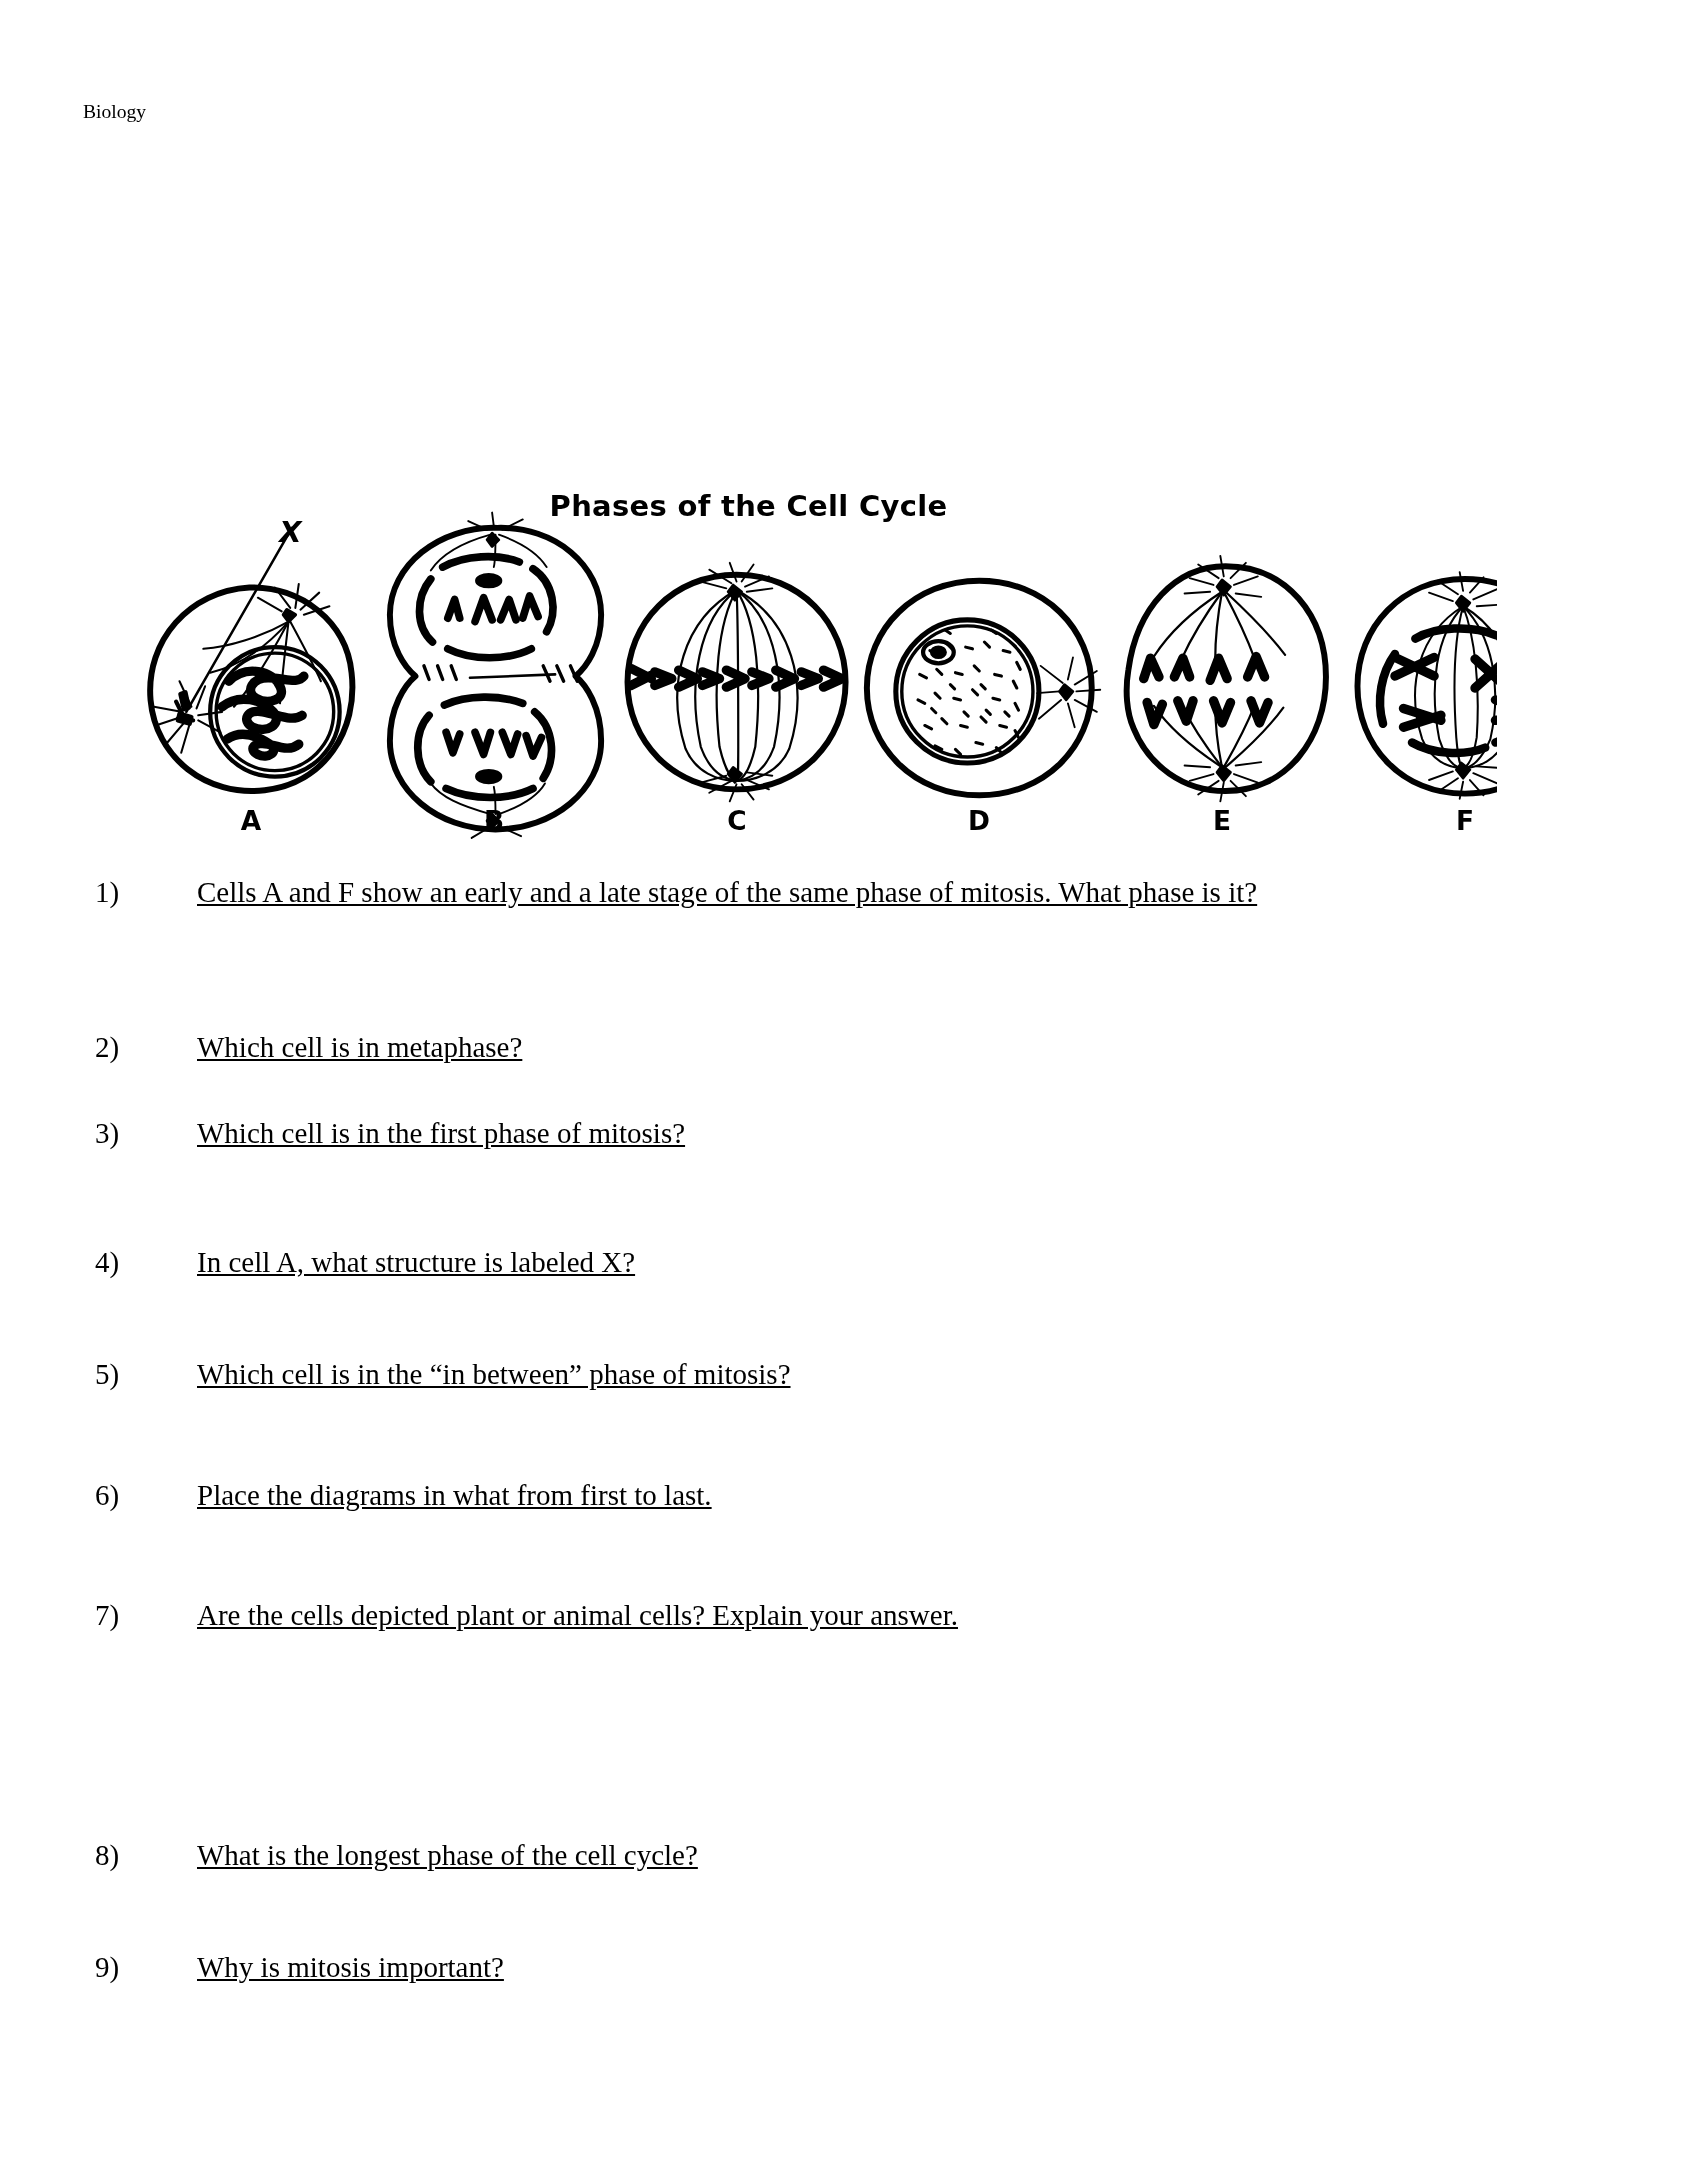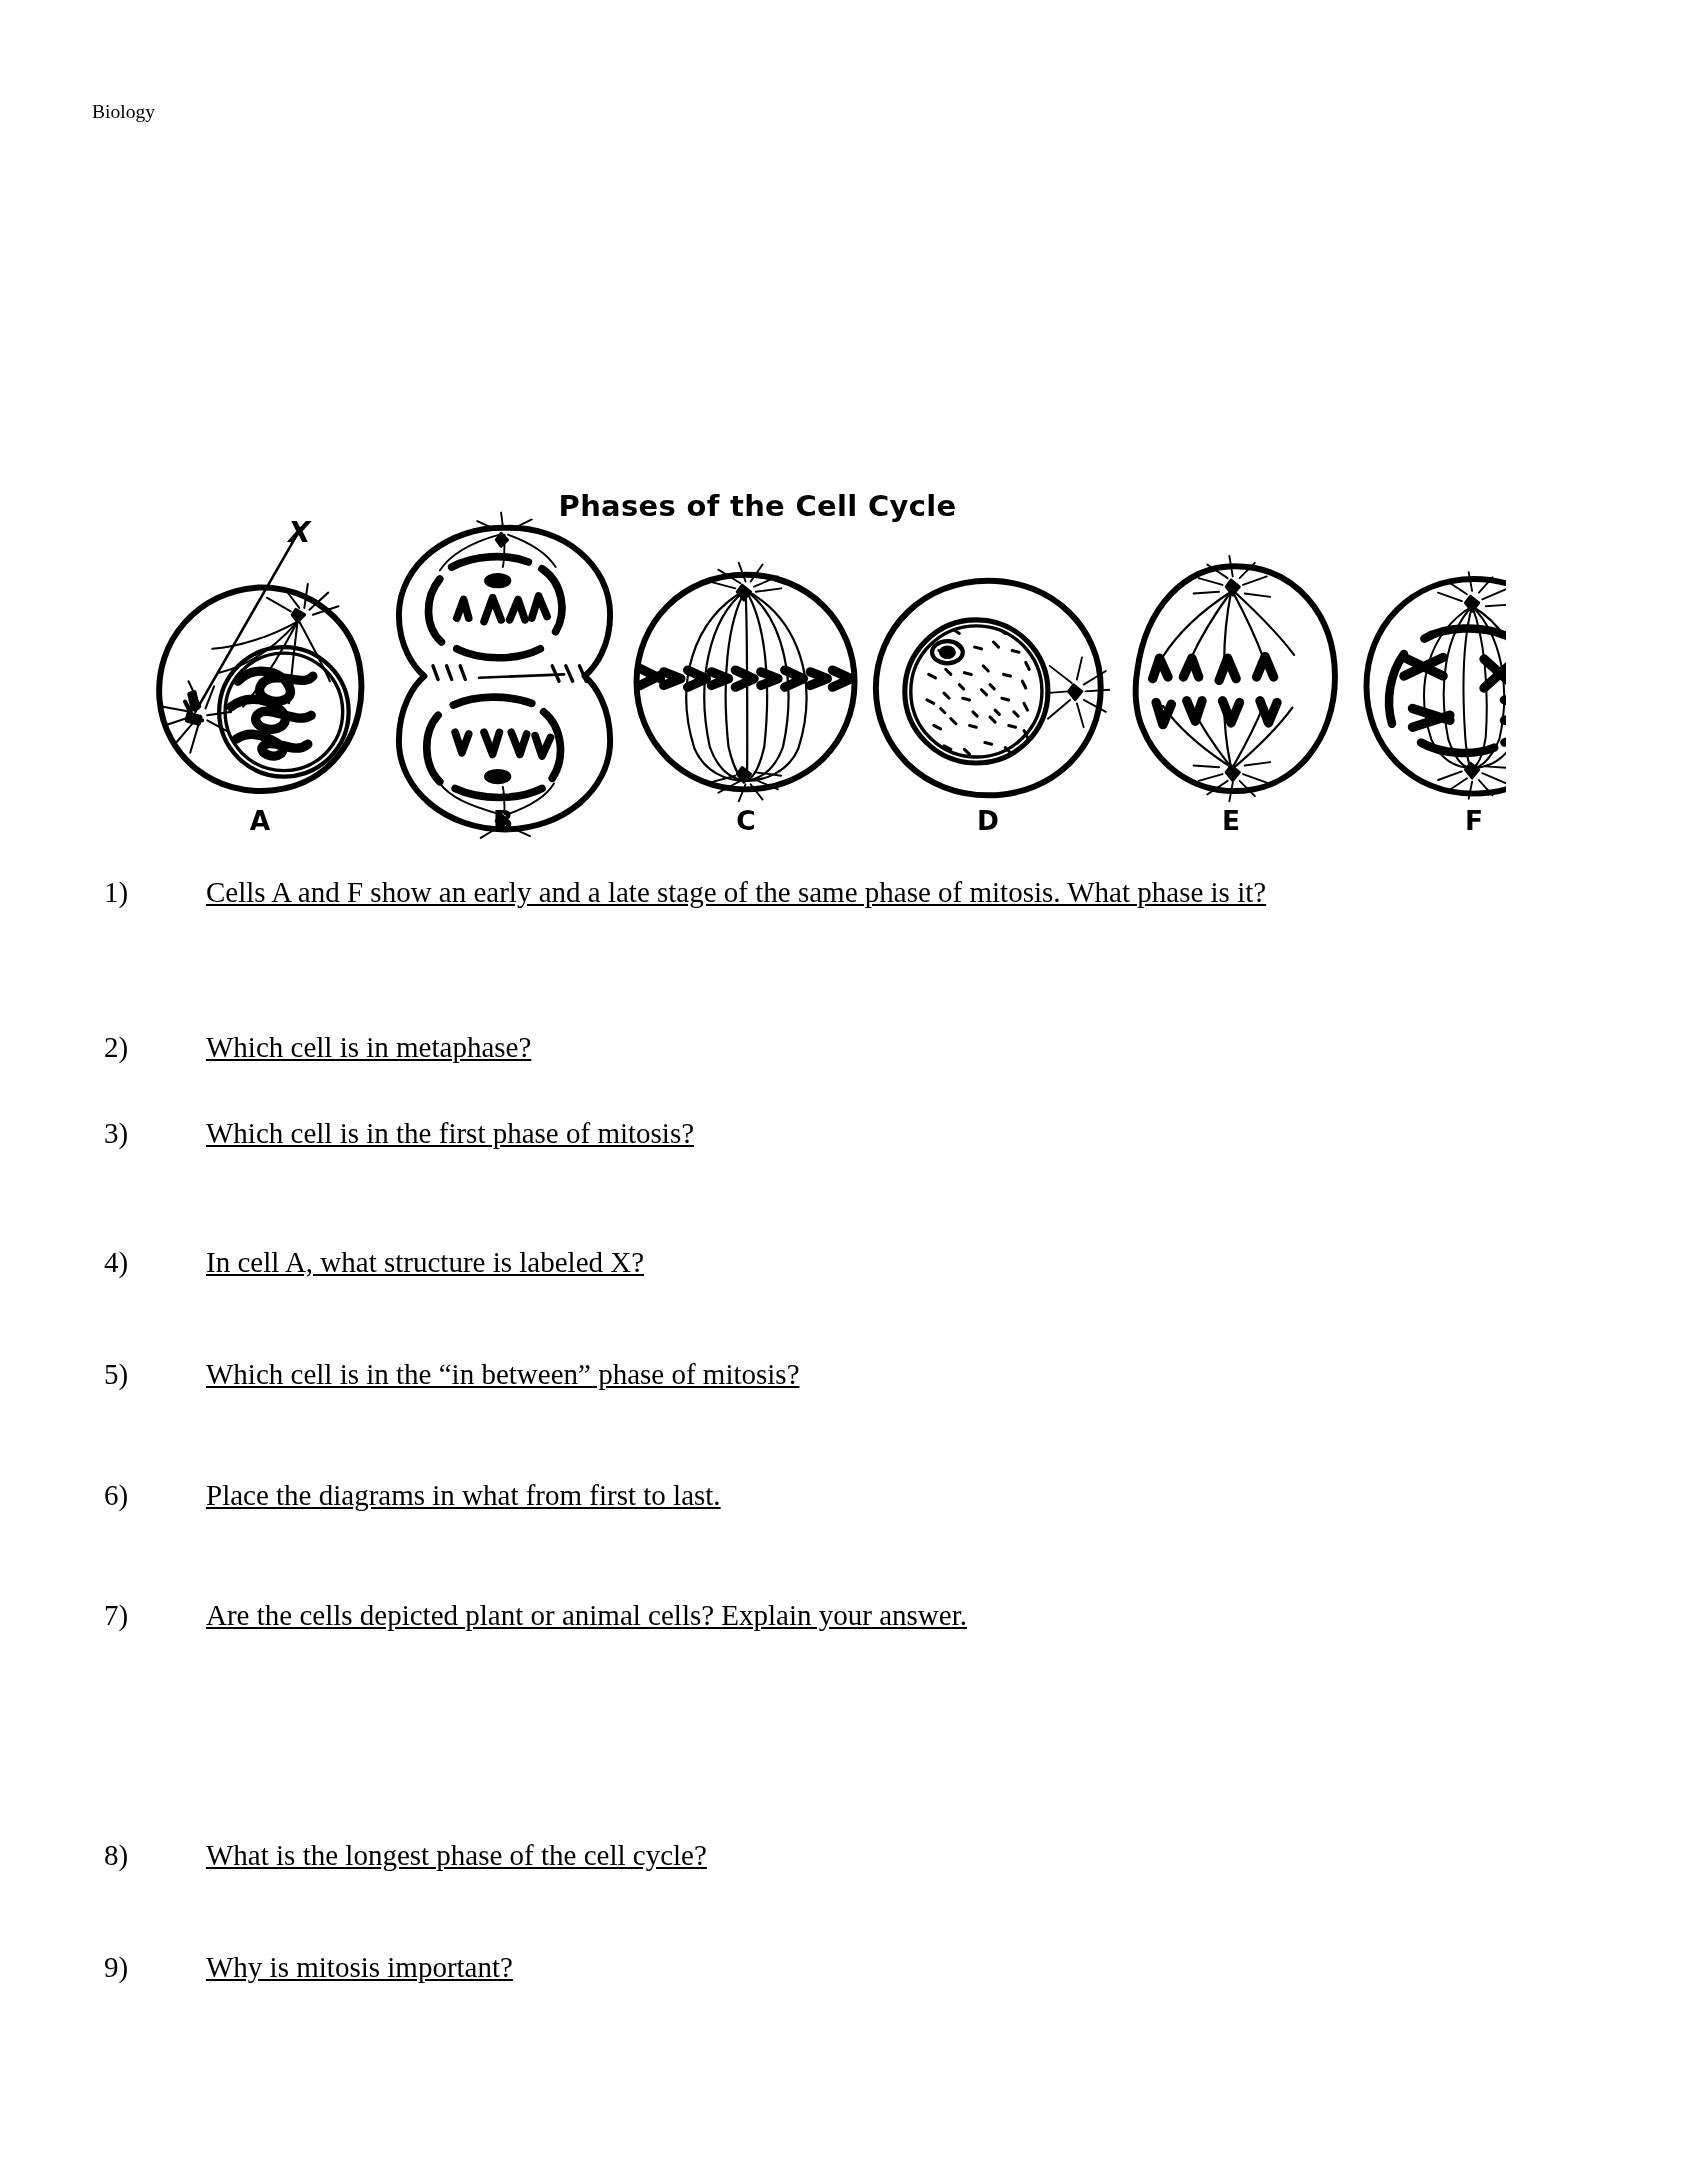--- a/index.html
+++ b/index.html
@@ -15,7 +15,6 @@
     overflow: hidden;
     font-family: "Liberation Serif", "DejaVu Serif", serif;
     color: #000000;
-    margin-left: 9px;
   }
 
   

